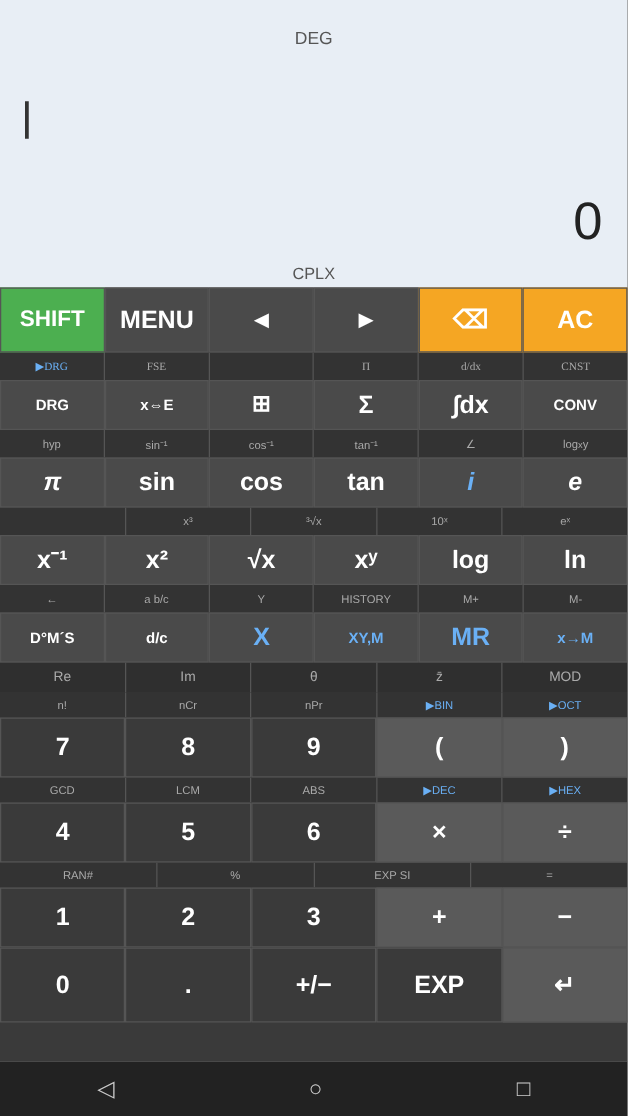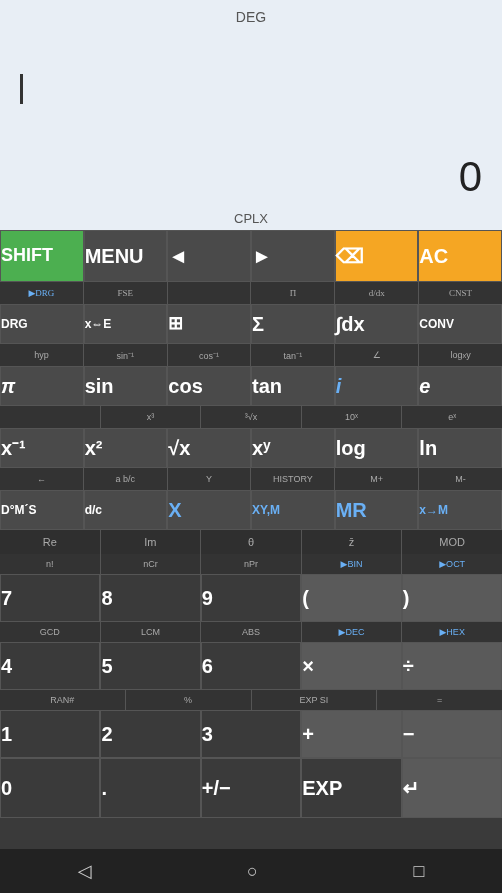--- a/index.html
+++ b/index.html
@@ -25,7 +25,7 @@
       text-align: center;
       font-size: 14px;
       color: #555;
-      padding-top: 9px;
+      padding-top: 22px;
     }
     #cursor-line {
       flex: 1;

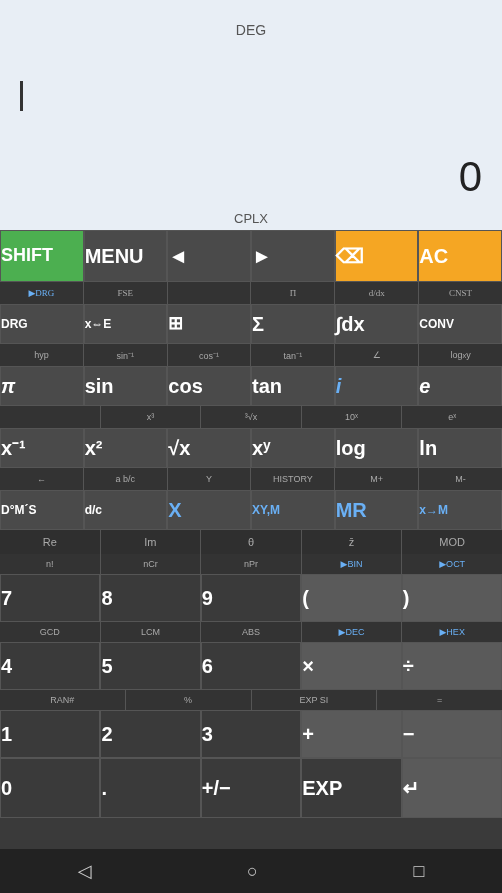--- a/index.html
+++ b/index.html
@@ -70,6 +70,7 @@
       flex: 1;
       display: flex;
       flex-direction: column;
+      align-items: center;
       justify-content: center;
       border: 1px solid #555;
       cursor: pointer;

